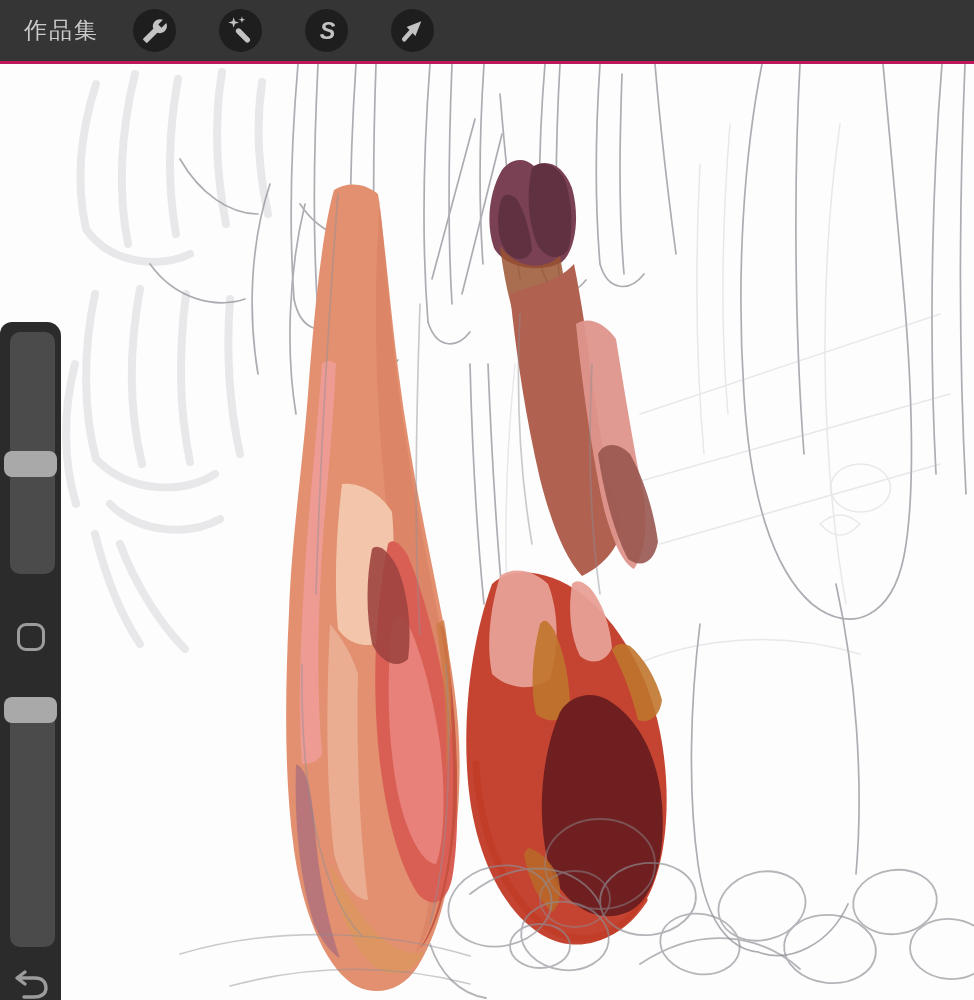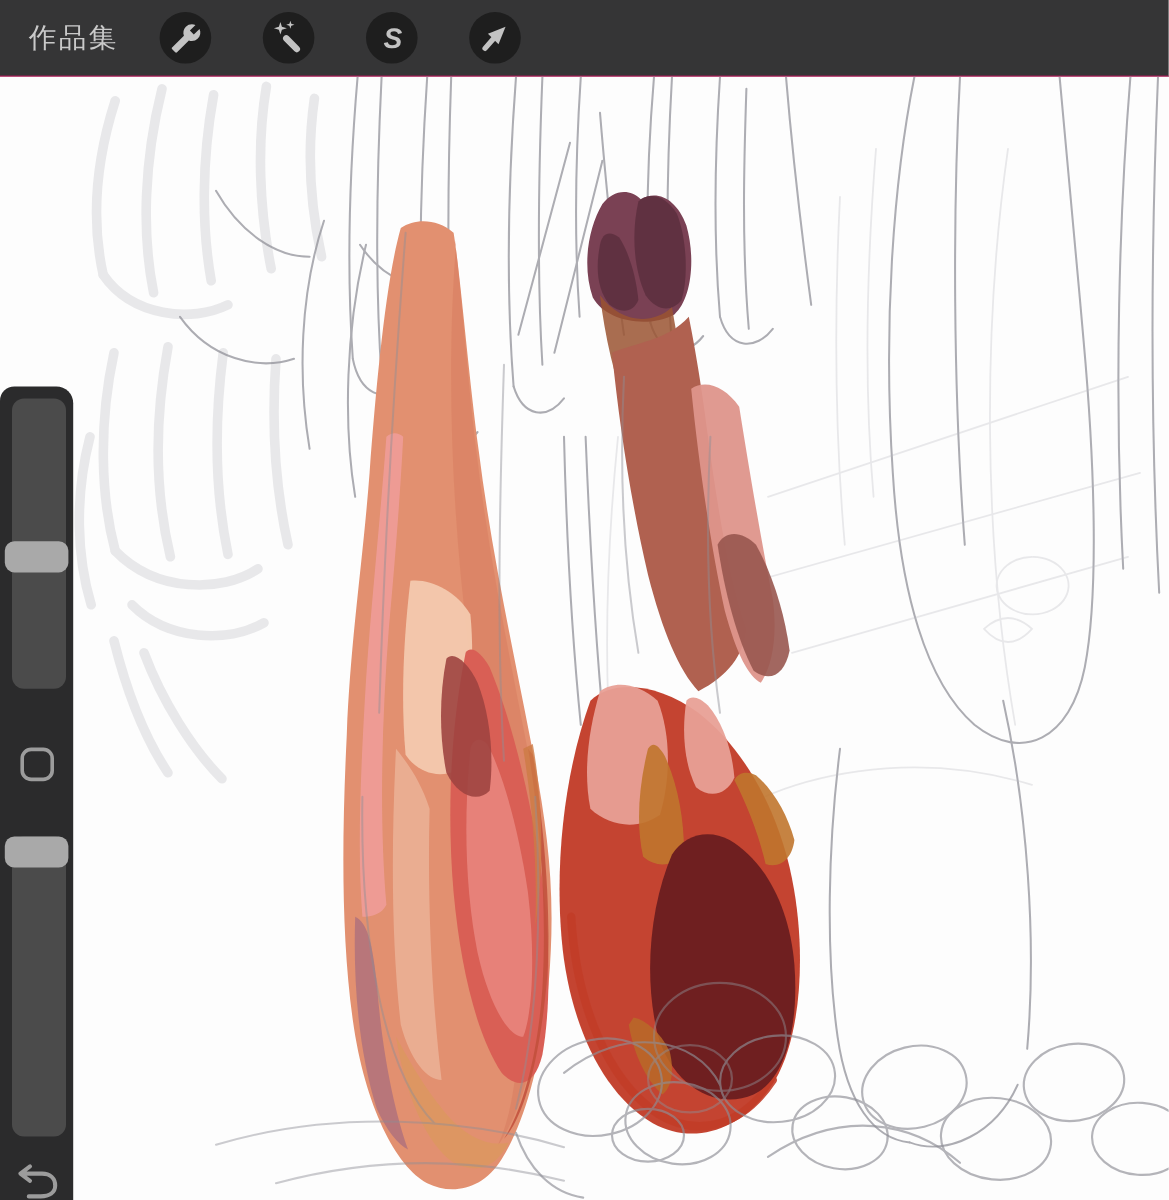--- a/index.html
+++ b/index.html
@@ -9,7 +9,7 @@
 
   
   .toolbar { position:absolute; top:0; left:0; width:974px; height:64px;
-    background:#353536; border-bottom:1px solid #be185d;
+    background:#353536; border-bottom:3px solid #be185d;
     display:flex; align-items:center; }
   .gallery { color:#c9c9c9; font-size:23px; letter-spacing:2px; margin-left:24px;
     cursor:pointer; user-select:none; }

